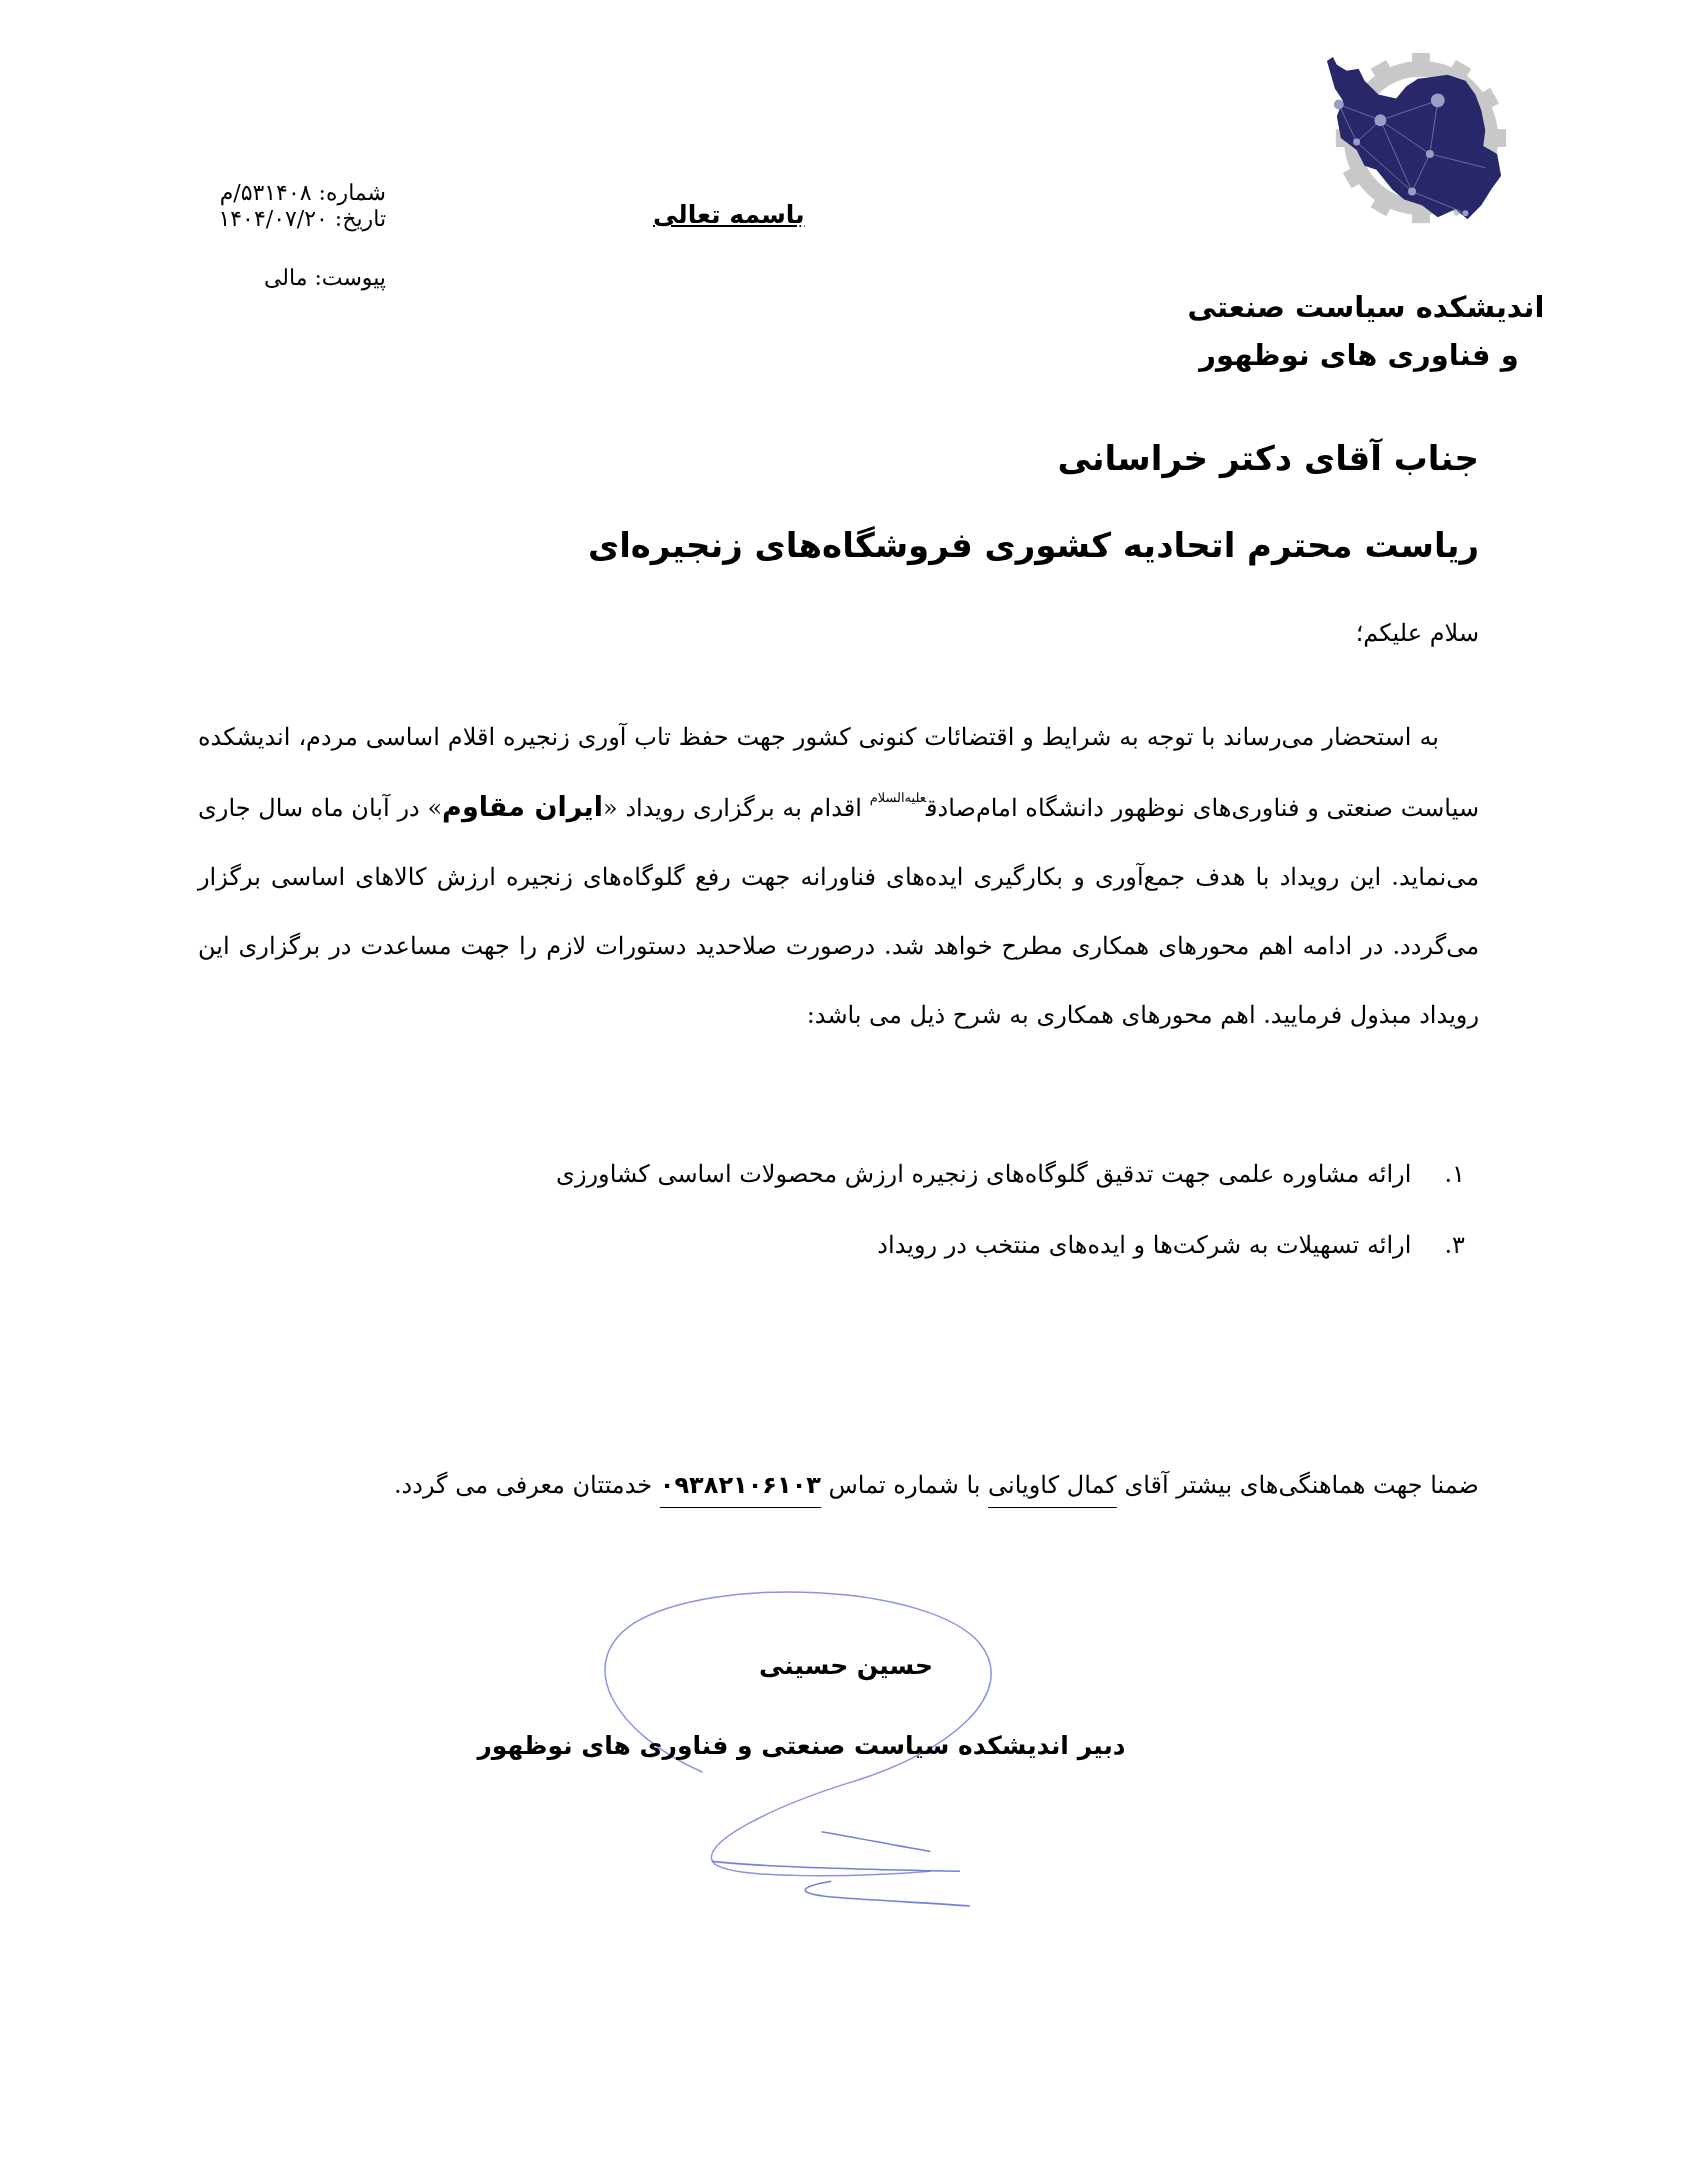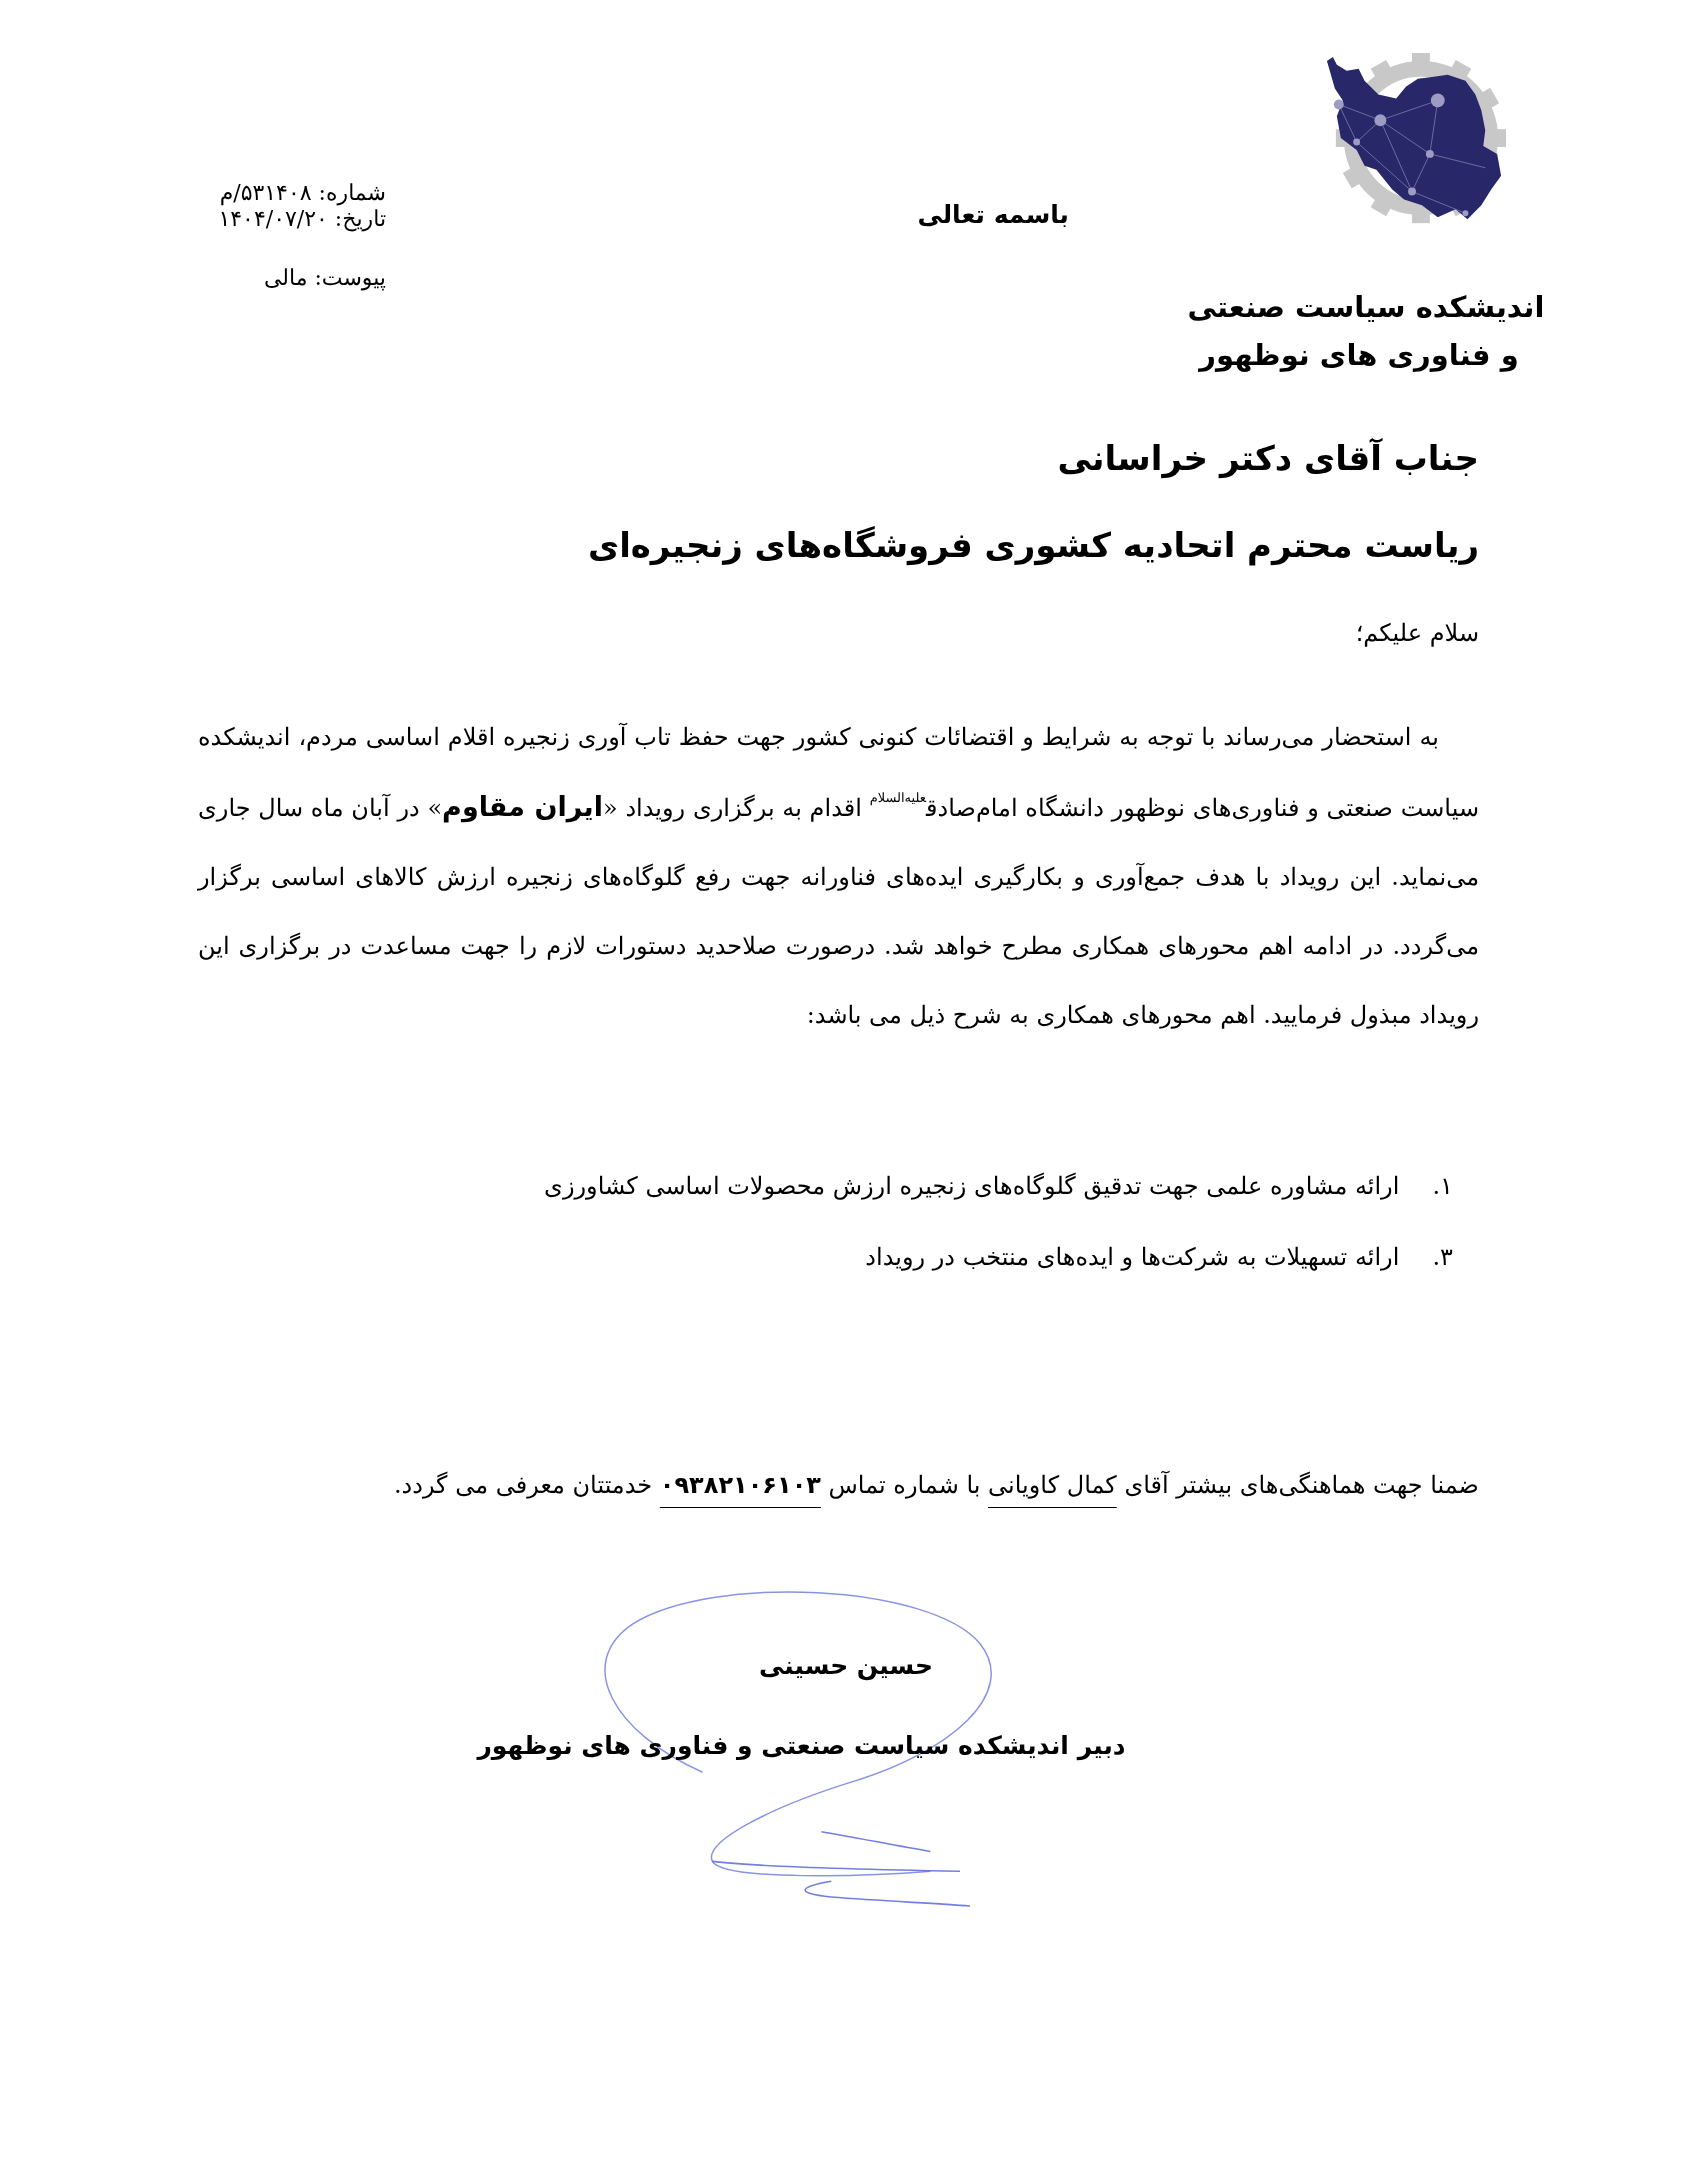--- a/index.html
+++ b/index.html
@@ -11,7 +11,7 @@
   .heavy{font-family:"DejaVu Sans","Liberation Sans",sans-serif;font-weight:bold;}
   .logo{left:1307px;top:51px;width:218px;height:188px;}
   .org{right:129px;top:283px;width:376px;text-align:center;font-size:29px;line-height:48px;}
-  .invocation{left:653px;top:200px;width:416px;text-align:right;font-size:25px;}
+  .invocation{left:653px;top:200px;width:416px;text-align:left;font-size:25px;text-decoration:underline;}
   .addr1{right:204px;top:438px;font-size:34px;}
   .addr2{right:204px;top:525px;font-size:34px;}
   .greet{right:204px;top:619px;font-size:24px;font-family:"DejaVu Serif","Liberation Serif",serif;}

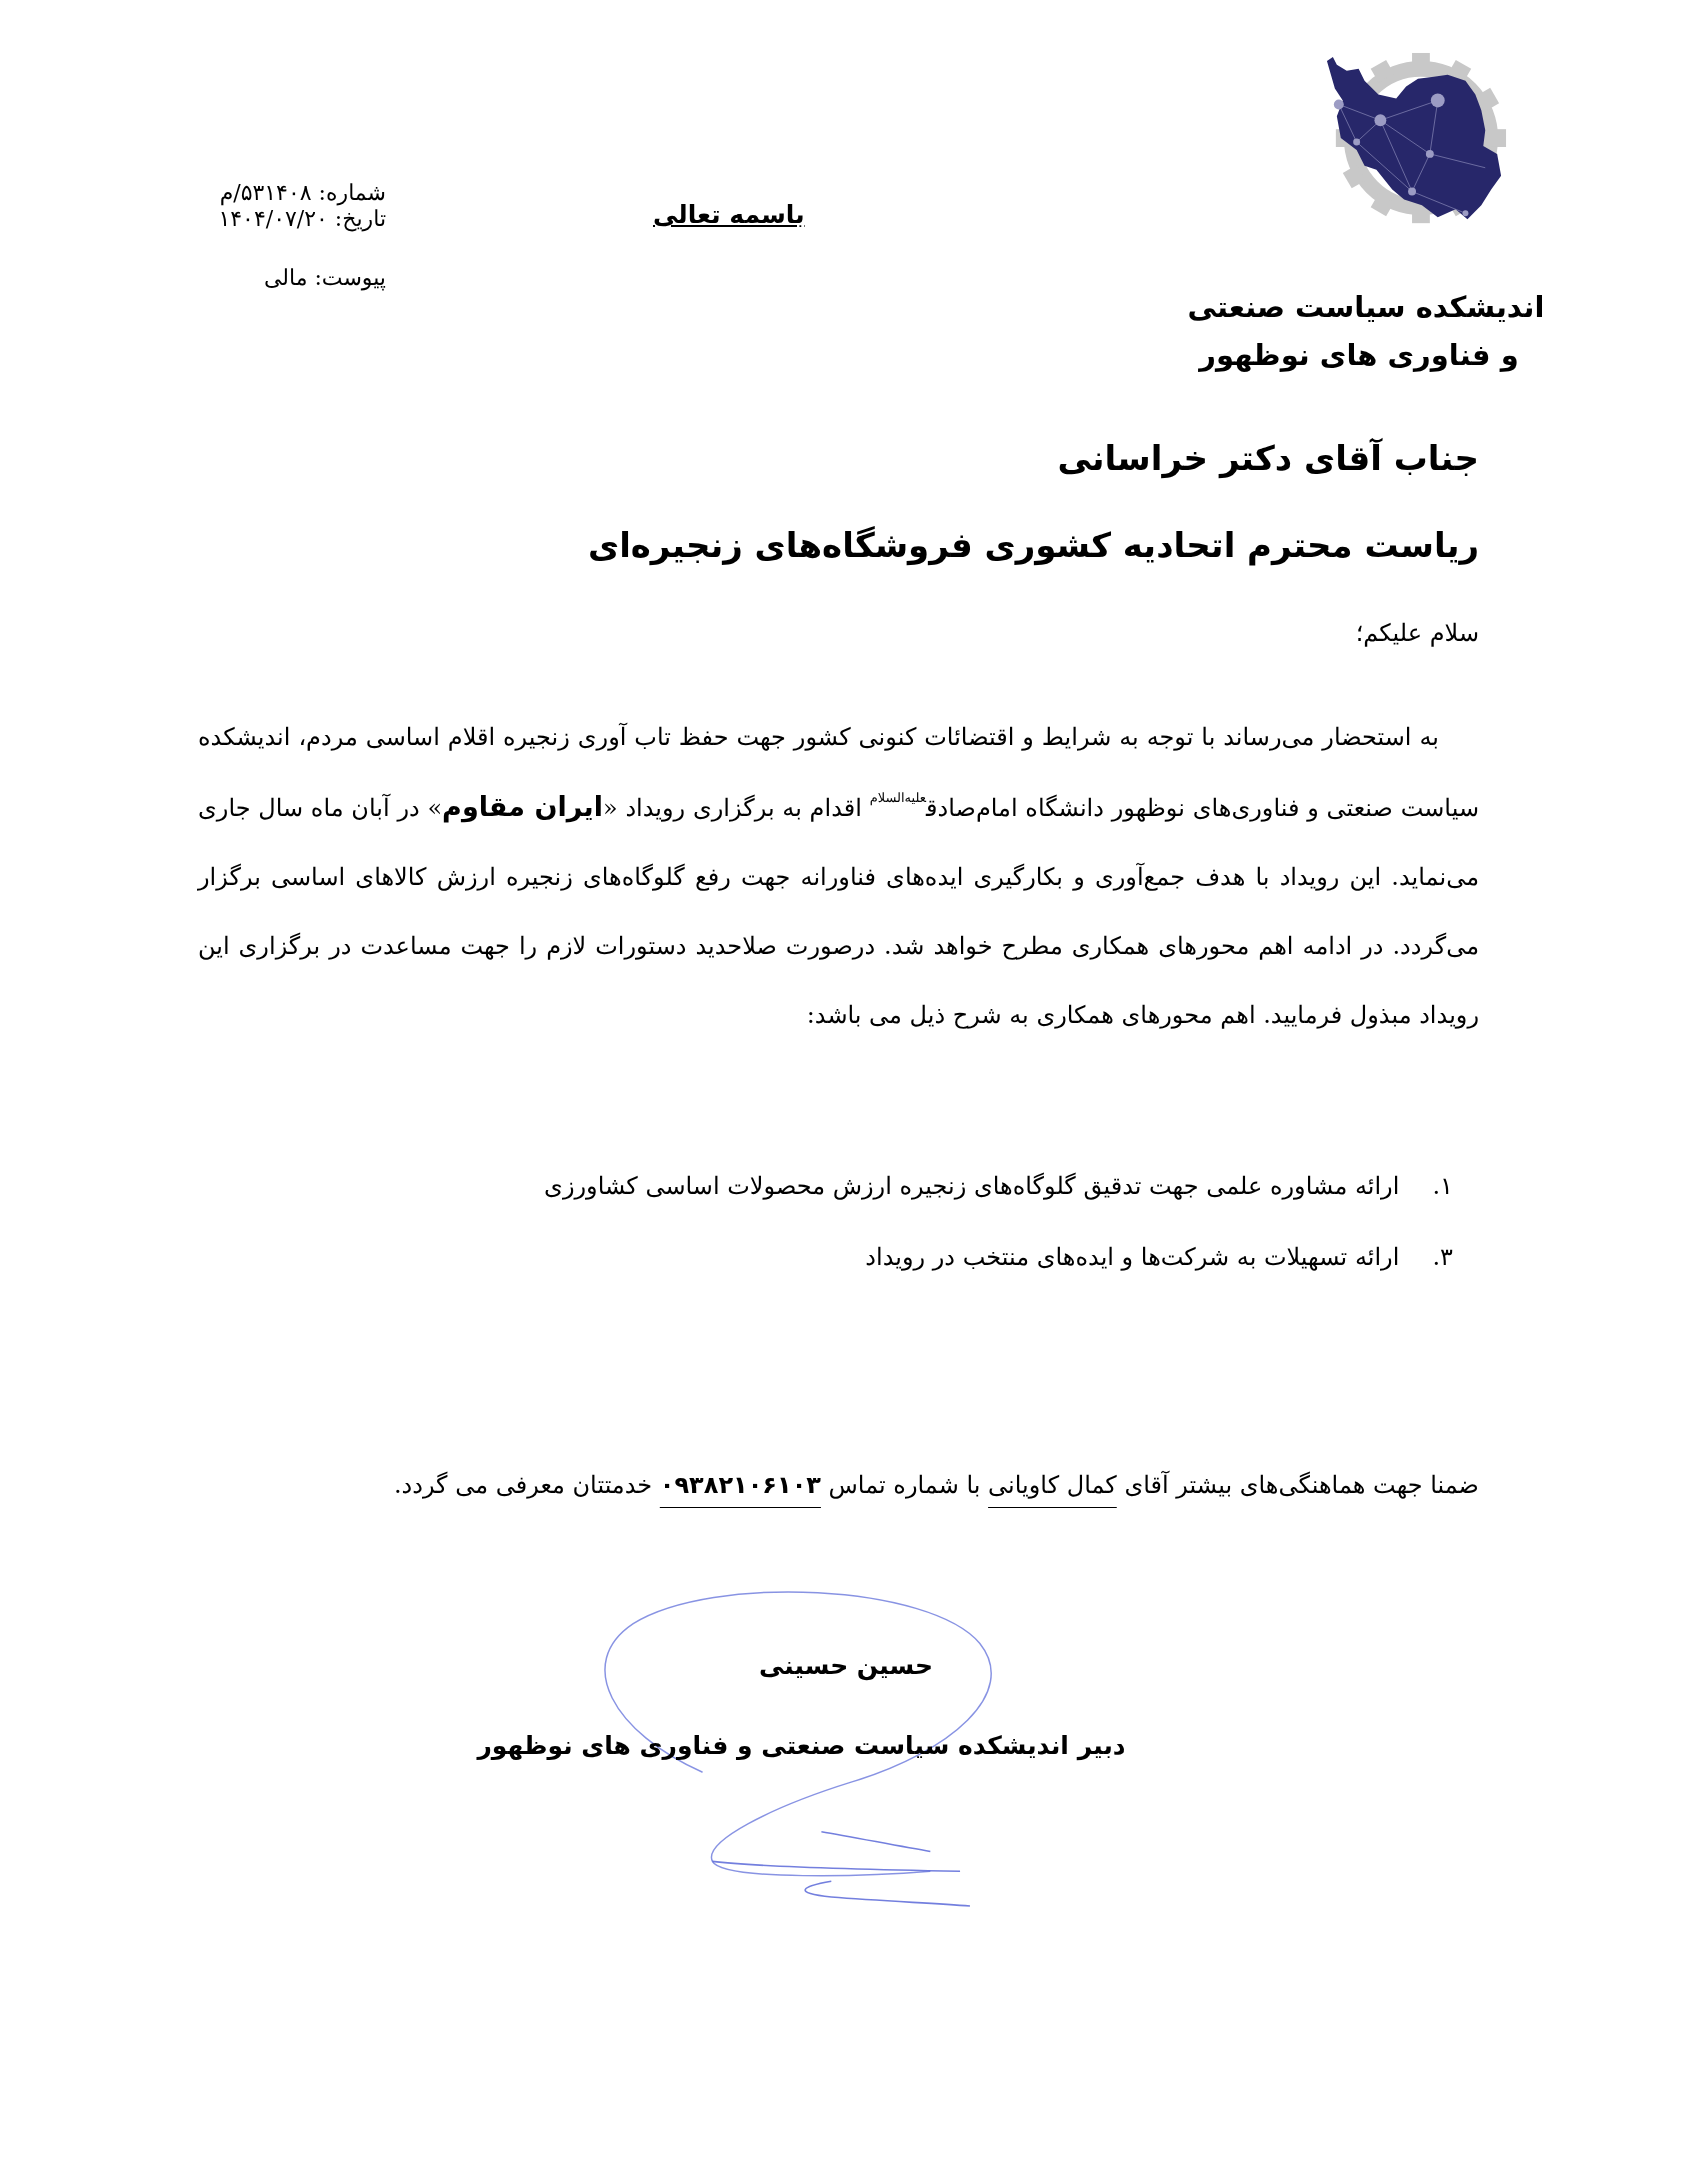--- a/index.html
+++ b/index.html
@@ -21,7 +21,7 @@
   .body-para b{font-family:"DejaVu Sans","Liberation Sans",sans-serif;font-weight:bold;font-size:27px;}
   .body-para sup{font-size:13px;vertical-align:14px;line-height:0;}
   .list{right:218px;top:1139px;font-family:"DejaVu Serif","Liberation Serif",serif;font-size:24px;line-height:71px;
-        list-style:none;margin:12px;padding:0;}
+        list-style:none;margin:0;padding:0;}
   .list li{display:block;}
   .list .num{display:inline-block;width:46px;text-align:right;}
   .closing{right:204px;left:198px;top:1463px;font-family:"DejaVu Serif","Liberation Serif",serif;font-size:24px;text-align:right;line-height:44px;}

